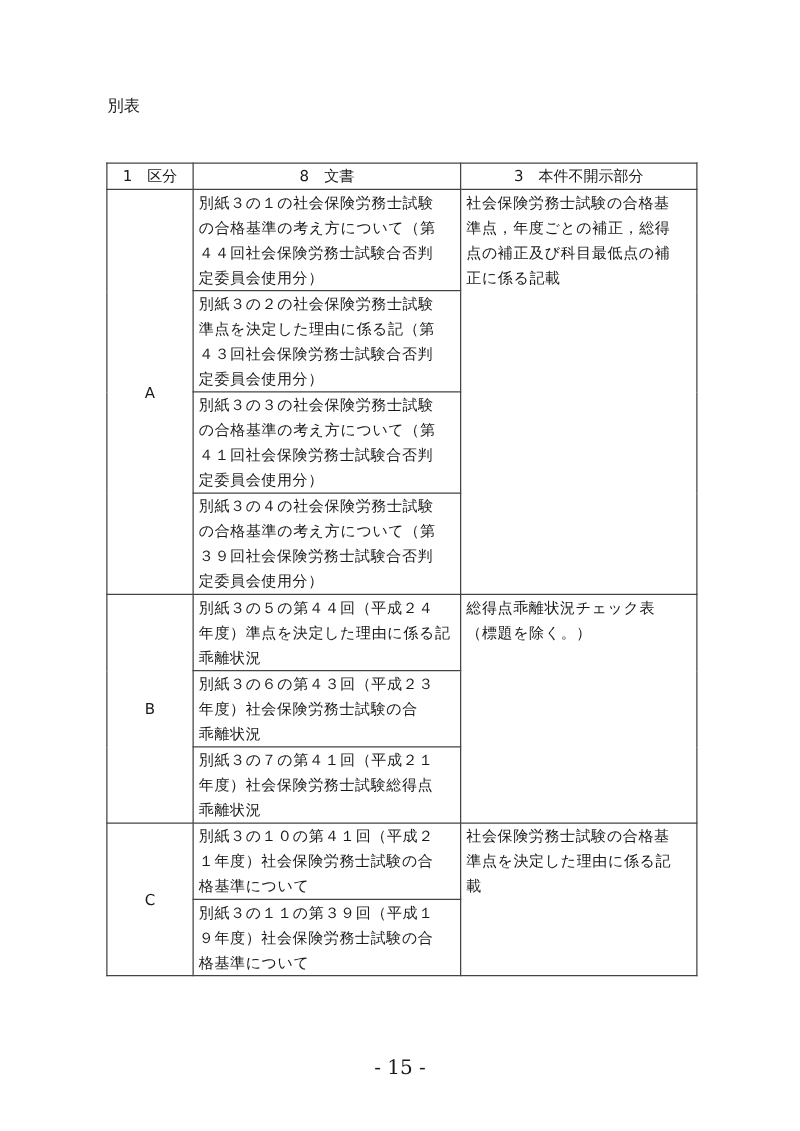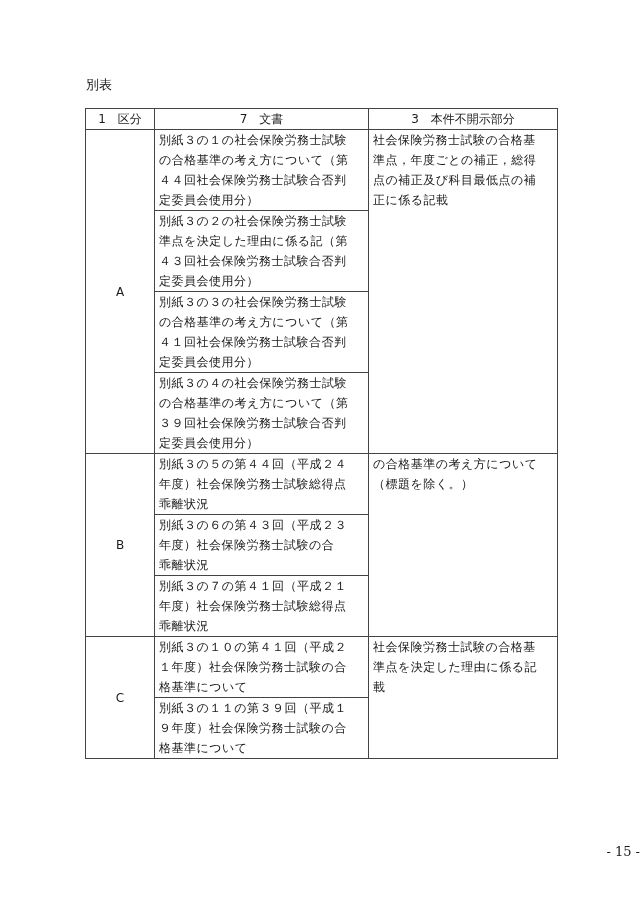--- a/index.html
+++ b/index.html
@@ -6,7 +6,7 @@
   body { width:640px; height:905px; position:relative; overflow:hidden;
          font-family:"DejaVu Sans", sans-serif; color:#1a1a1a; }
   .caption { position:absolute; left:86px; top:76px; font-size:13px; }
-  table.main { position:absolute; left:85px; top:108px; border-collapse:collapse;
+  table.main { position:absolute; left:85px; top:130px; border-collapse:collapse;
                width:473px; font-size:12px; }
   table.main td, table.main th { border:1px solid #444; padding:0 4px; vertical-align:top;
                line-height:20px; }

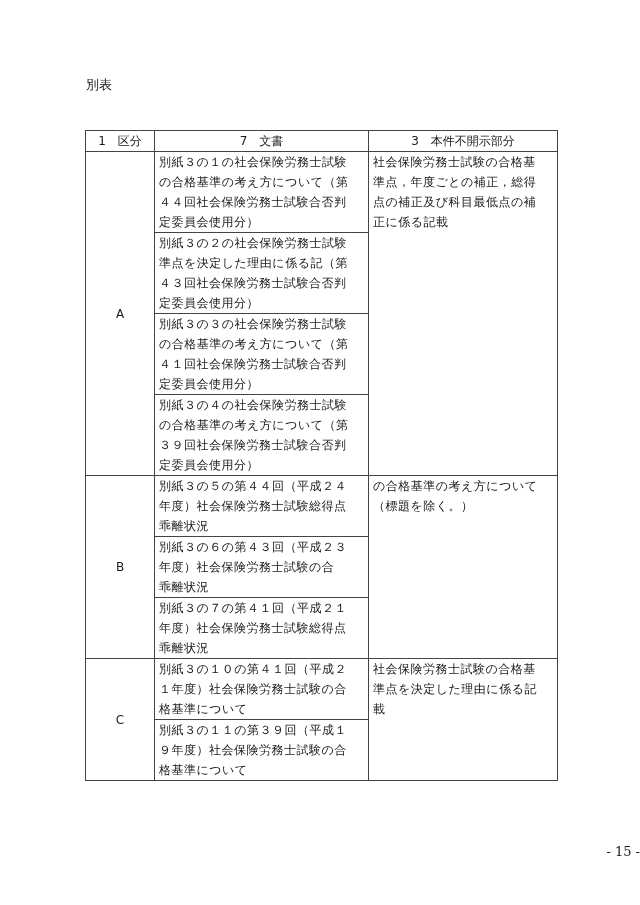--- a/index.html
+++ b/index.html
@@ -30,7 +30,7 @@
   <thead>
     <tr>
       <th class="col1">1　区分</th>
-      <th class="col2">7　文書</th>
+      <th class="col2">8　文書</th>
       <th class="col3">3　本件不開示部分</th>
     </tr>
   </thead>

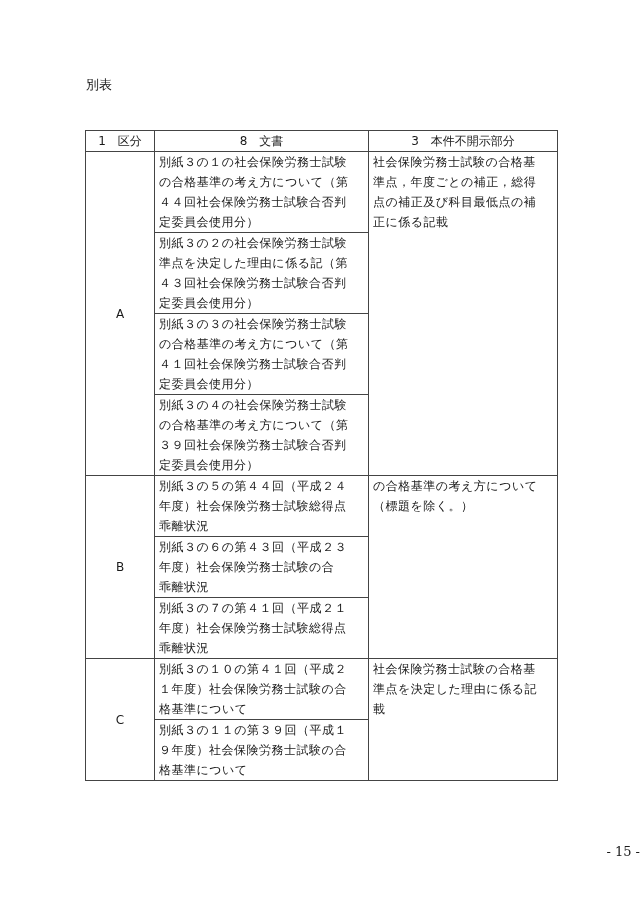--- a/index.html
+++ b/index.html
@@ -69,7 +69,7 @@
     <tr>
       <td class="cat" rowspan="3">B</td>
       <td class="doc doc-text">別紙３の５の第４４回（平成２４
-年度）社会保険労務士試験総得点
+年度）準点を決定した理由に係る記
 乖離状況</td>
       <td class="part doc-text" rowspan="3">の合格基準の考え方について
 （標題を除く。）</td>

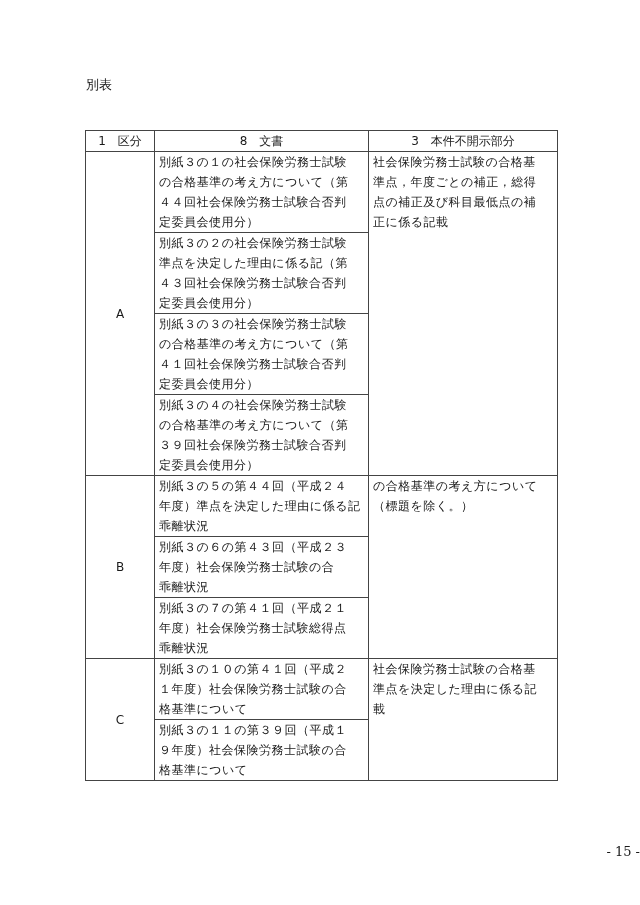--- a/index.html
+++ b/index.html
@@ -71,7 +71,7 @@
       <td class="doc doc-text">別紙３の５の第４４回（平成２４
 年度）準点を決定した理由に係る記
 乖離状況</td>
-      <td class="part doc-text" rowspan="3">の合格基準の考え方について
+      <td class="part doc-text" rowspan="3">総得点乖離状況チェック表
 （標題を除く。）</td>
     </tr>
     <tr>

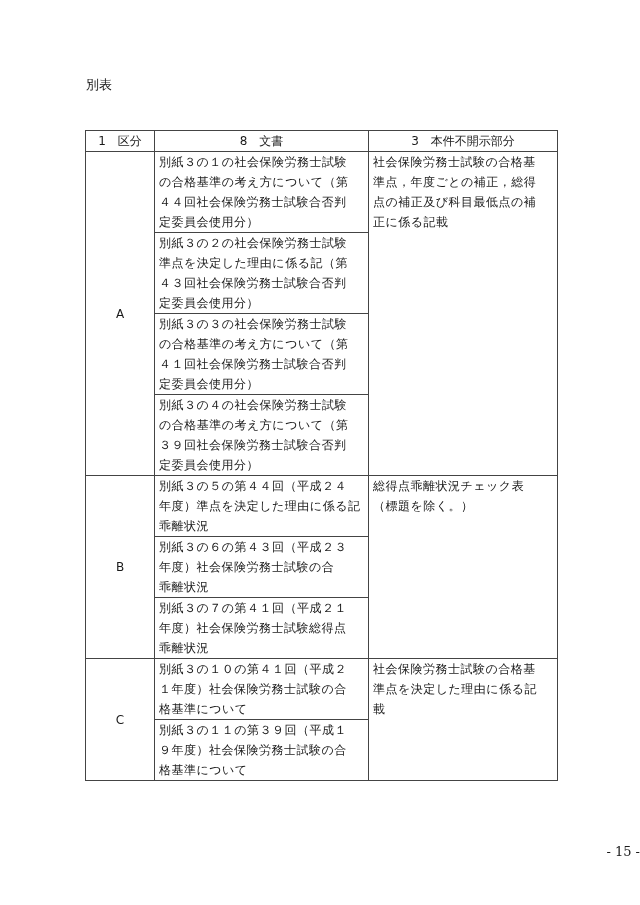--- a/index.html
+++ b/index.html
@@ -18,8 +18,8 @@
   td.doc { letter-spacing:0.5px; }
   td.part { letter-spacing:0.5px; }
   .doc-text { white-space:pre-line; }
-  .footer { position:absolute; left:0; width:640px; top:844px; text-align:right;
-            font-family:"DejaVu Serif", serif; font-size:13px; }
+  .footer { position:absolute; left:0; width:640px; top:844px; text-align:center;
+            font-family:"DejaVu Serif", serif; font-size:16px; }
 </style>
 </head>
 <body>

